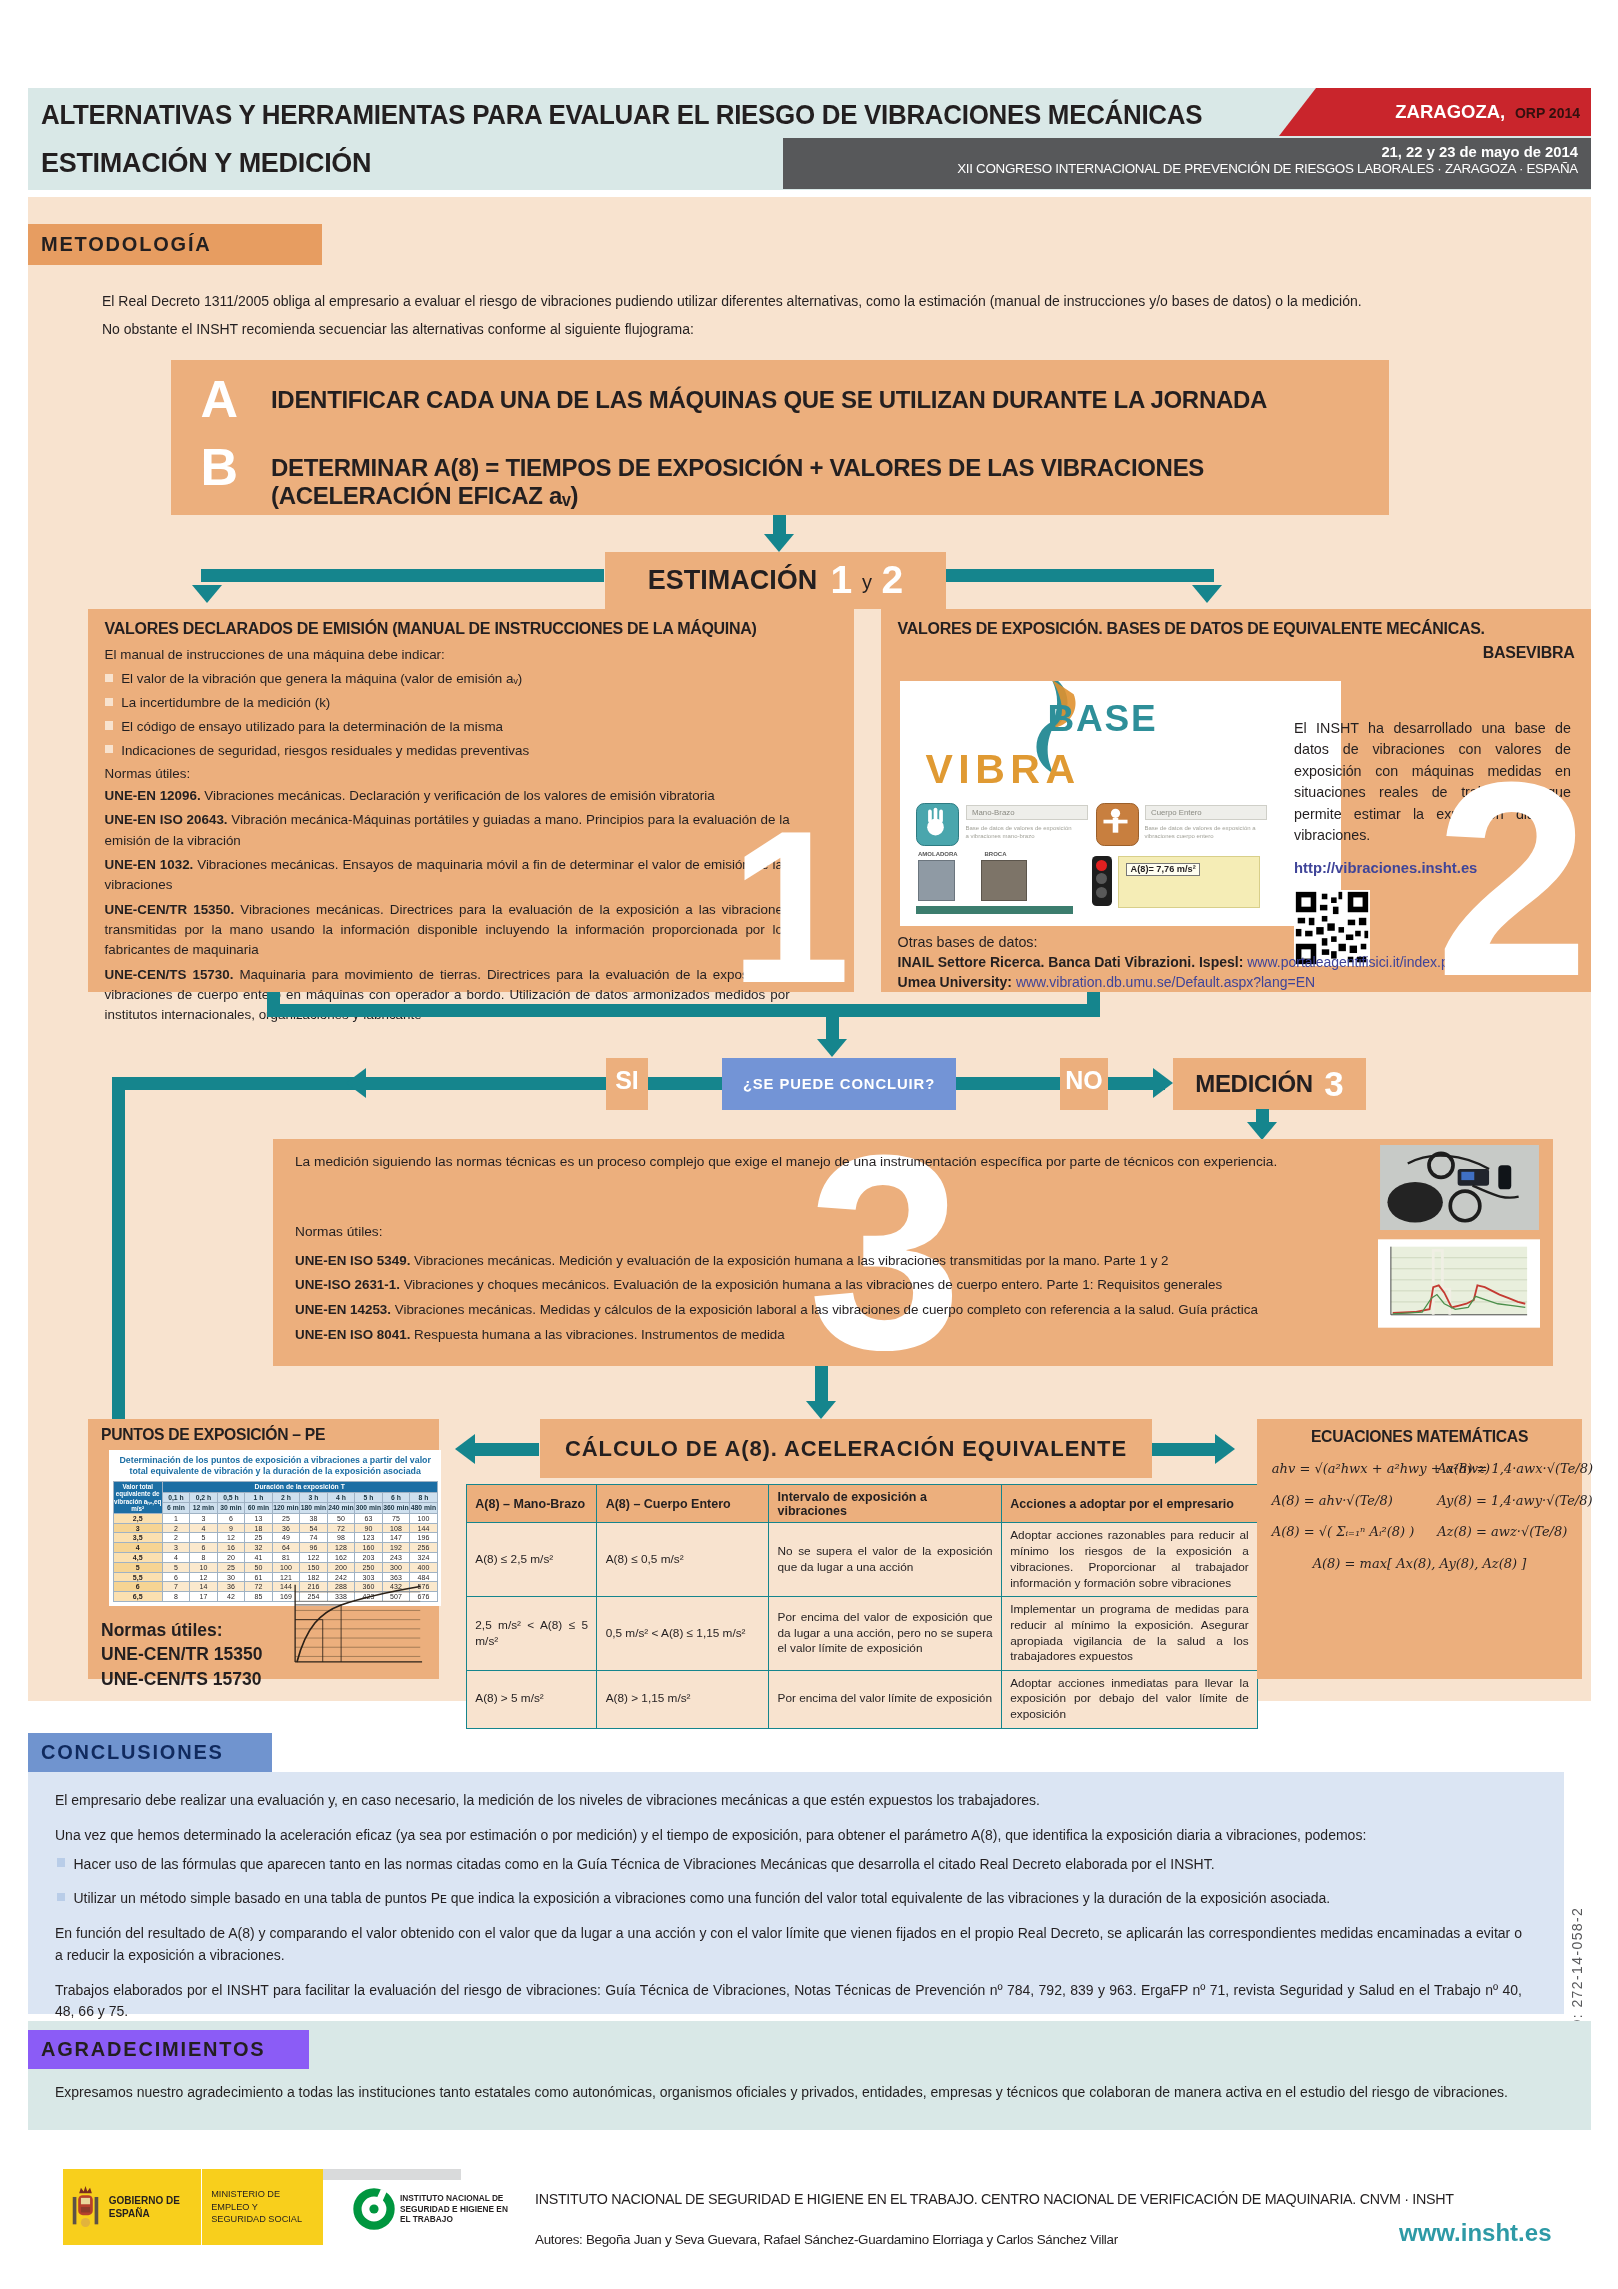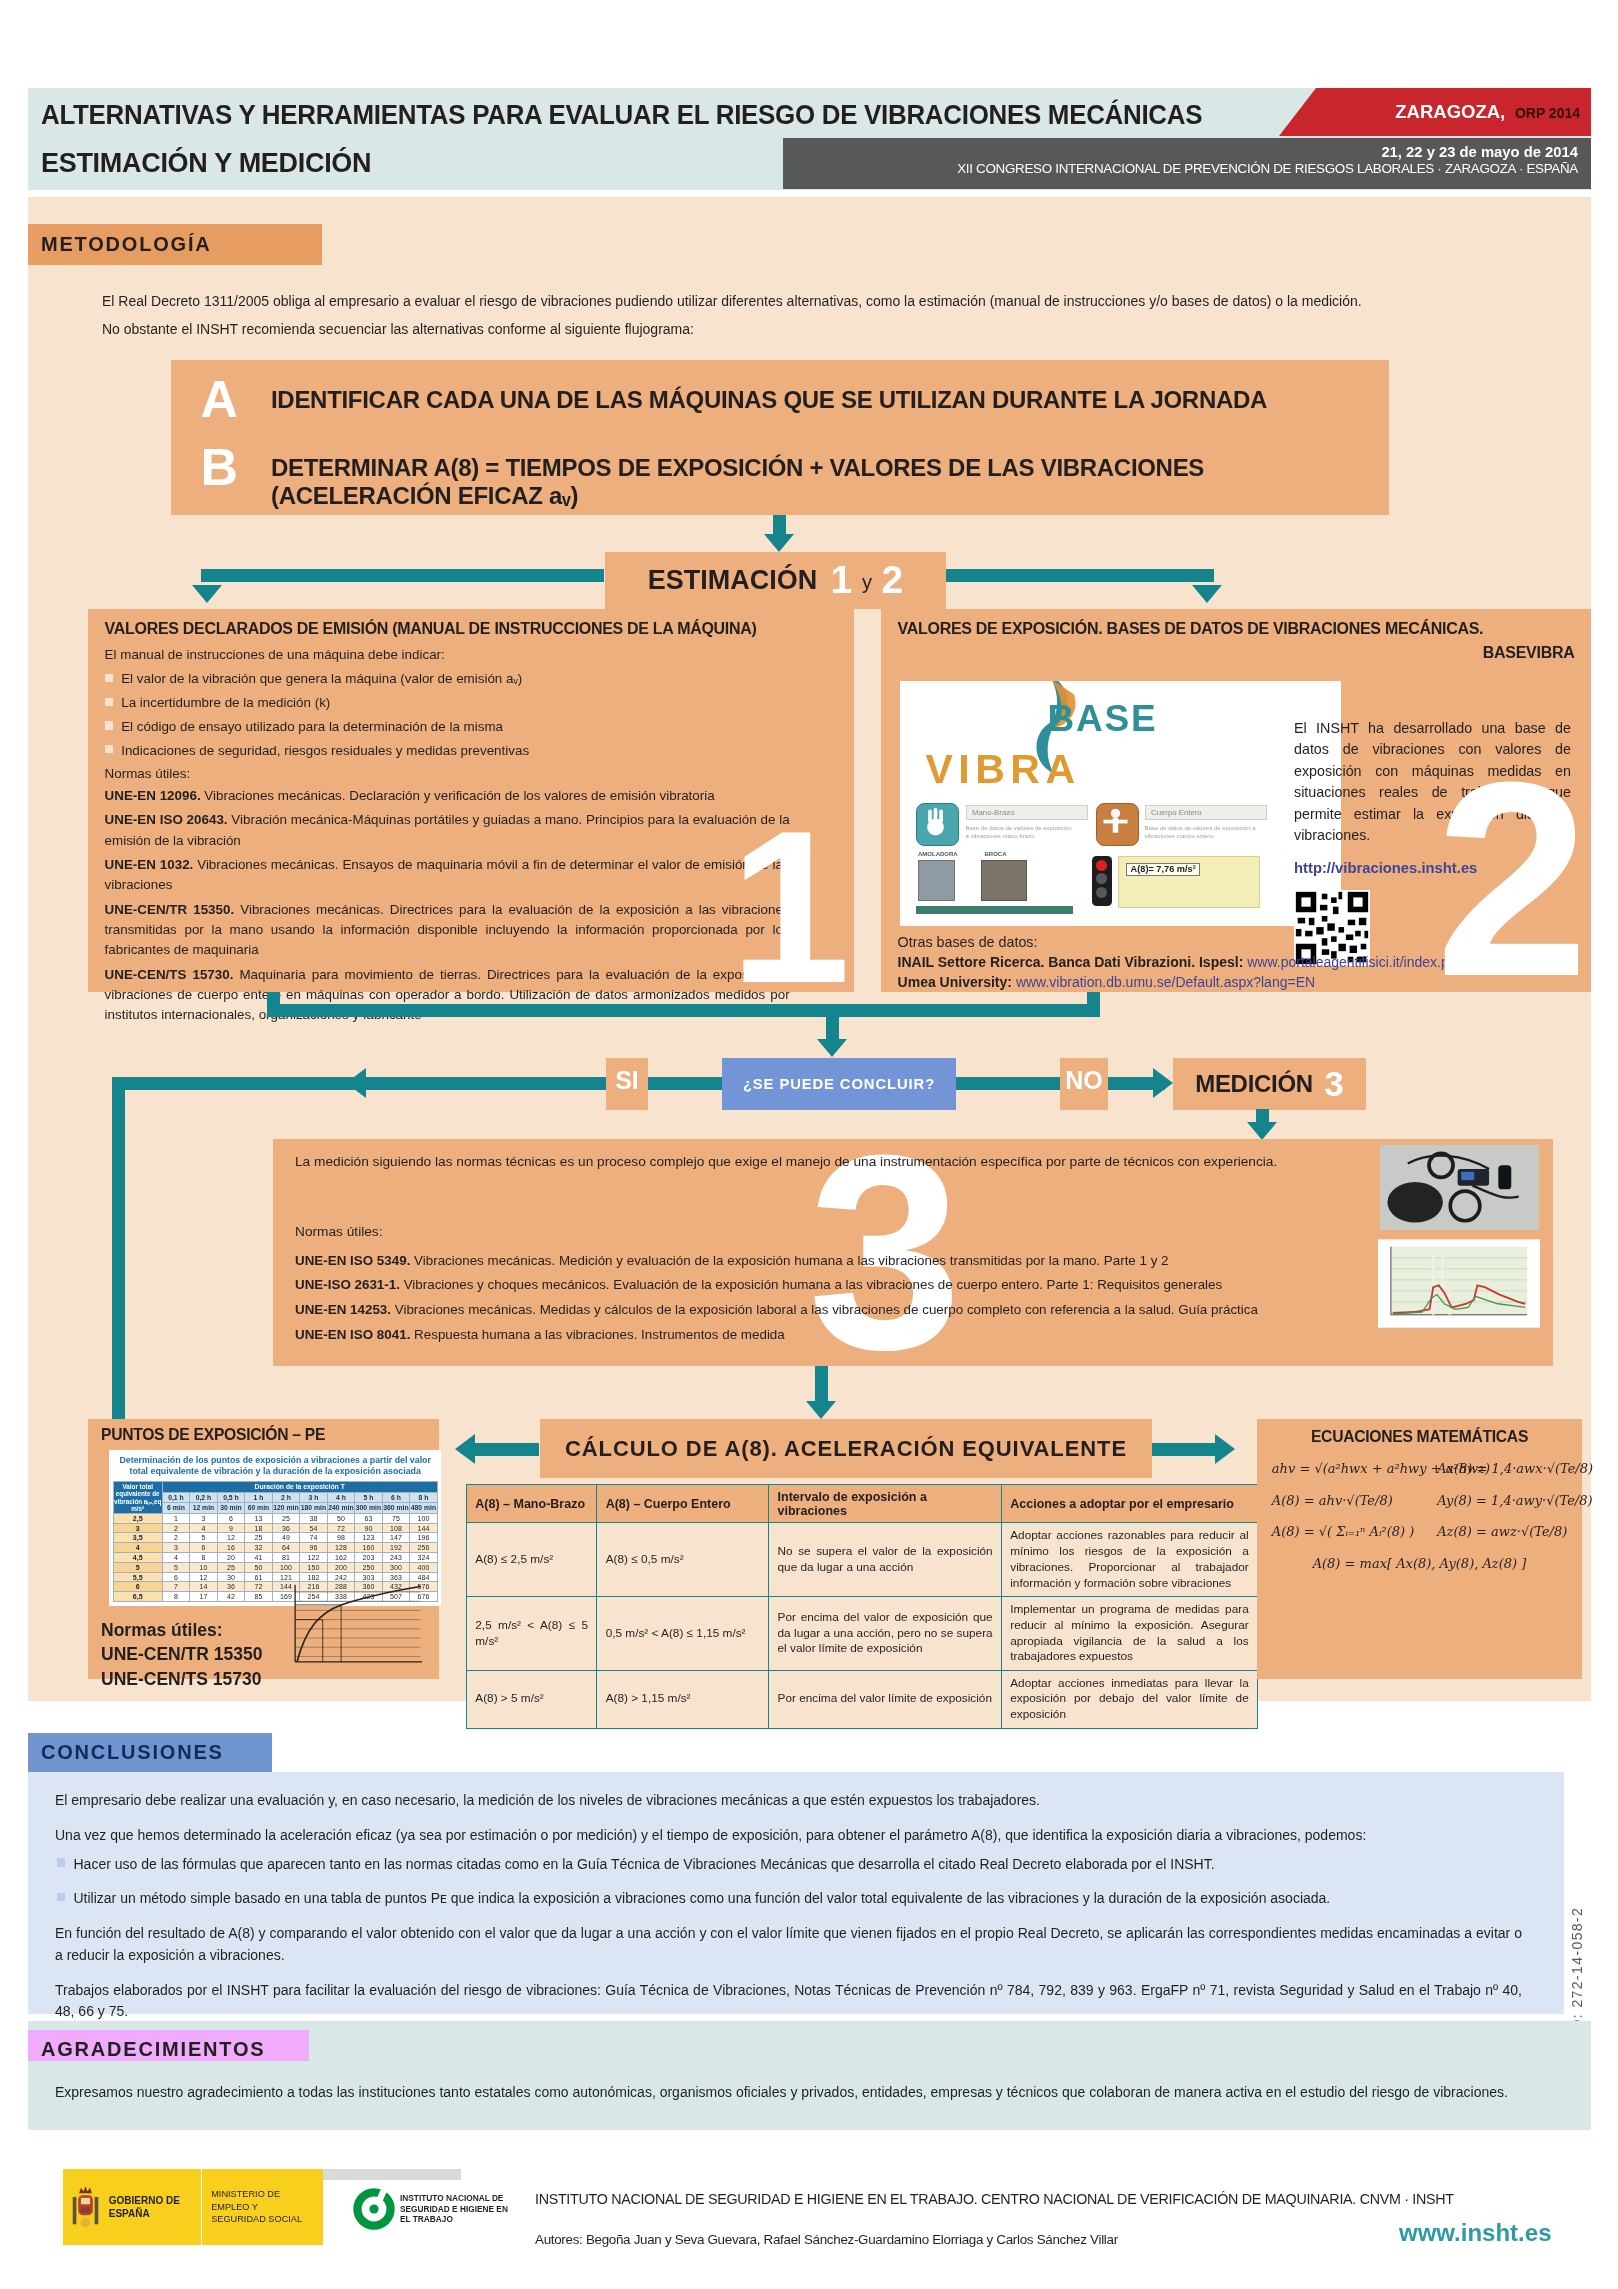--- a/index.html
+++ b/index.html
@@ -116,7 +116,7 @@
   </div>
 
   <div class="abs obox" style="left:881px;top:609px;width:710px;height:383px;box-sizing:border-box;">
-    <div class="abs cond" style="left:16.6px;top:11px;width:678px;font-weight:bold;font-size:16px;">VALORES DE EXPOSICIÓN. BASES DE DATOS DE VIBRACIONES MECÁNICAS.</div>
+    <div class="abs cond" style="left:16.6px;top:11px;width:678px;font-weight:bold;font-size:16px;">VALORES DE EXPOSICIÓN. BASES DE DATOS DE EQUIVALENTE MECÁNICAS.</div>
     <div class="abs cond" style="right:16.6px;top:35px;font-weight:bold;font-size:16px;">BASEVIBRA</div>
 
     <div class="abs" style="left:18.5px;top:72px;width:441px;height:245px;background:#ffffff;overflow:hidden;">

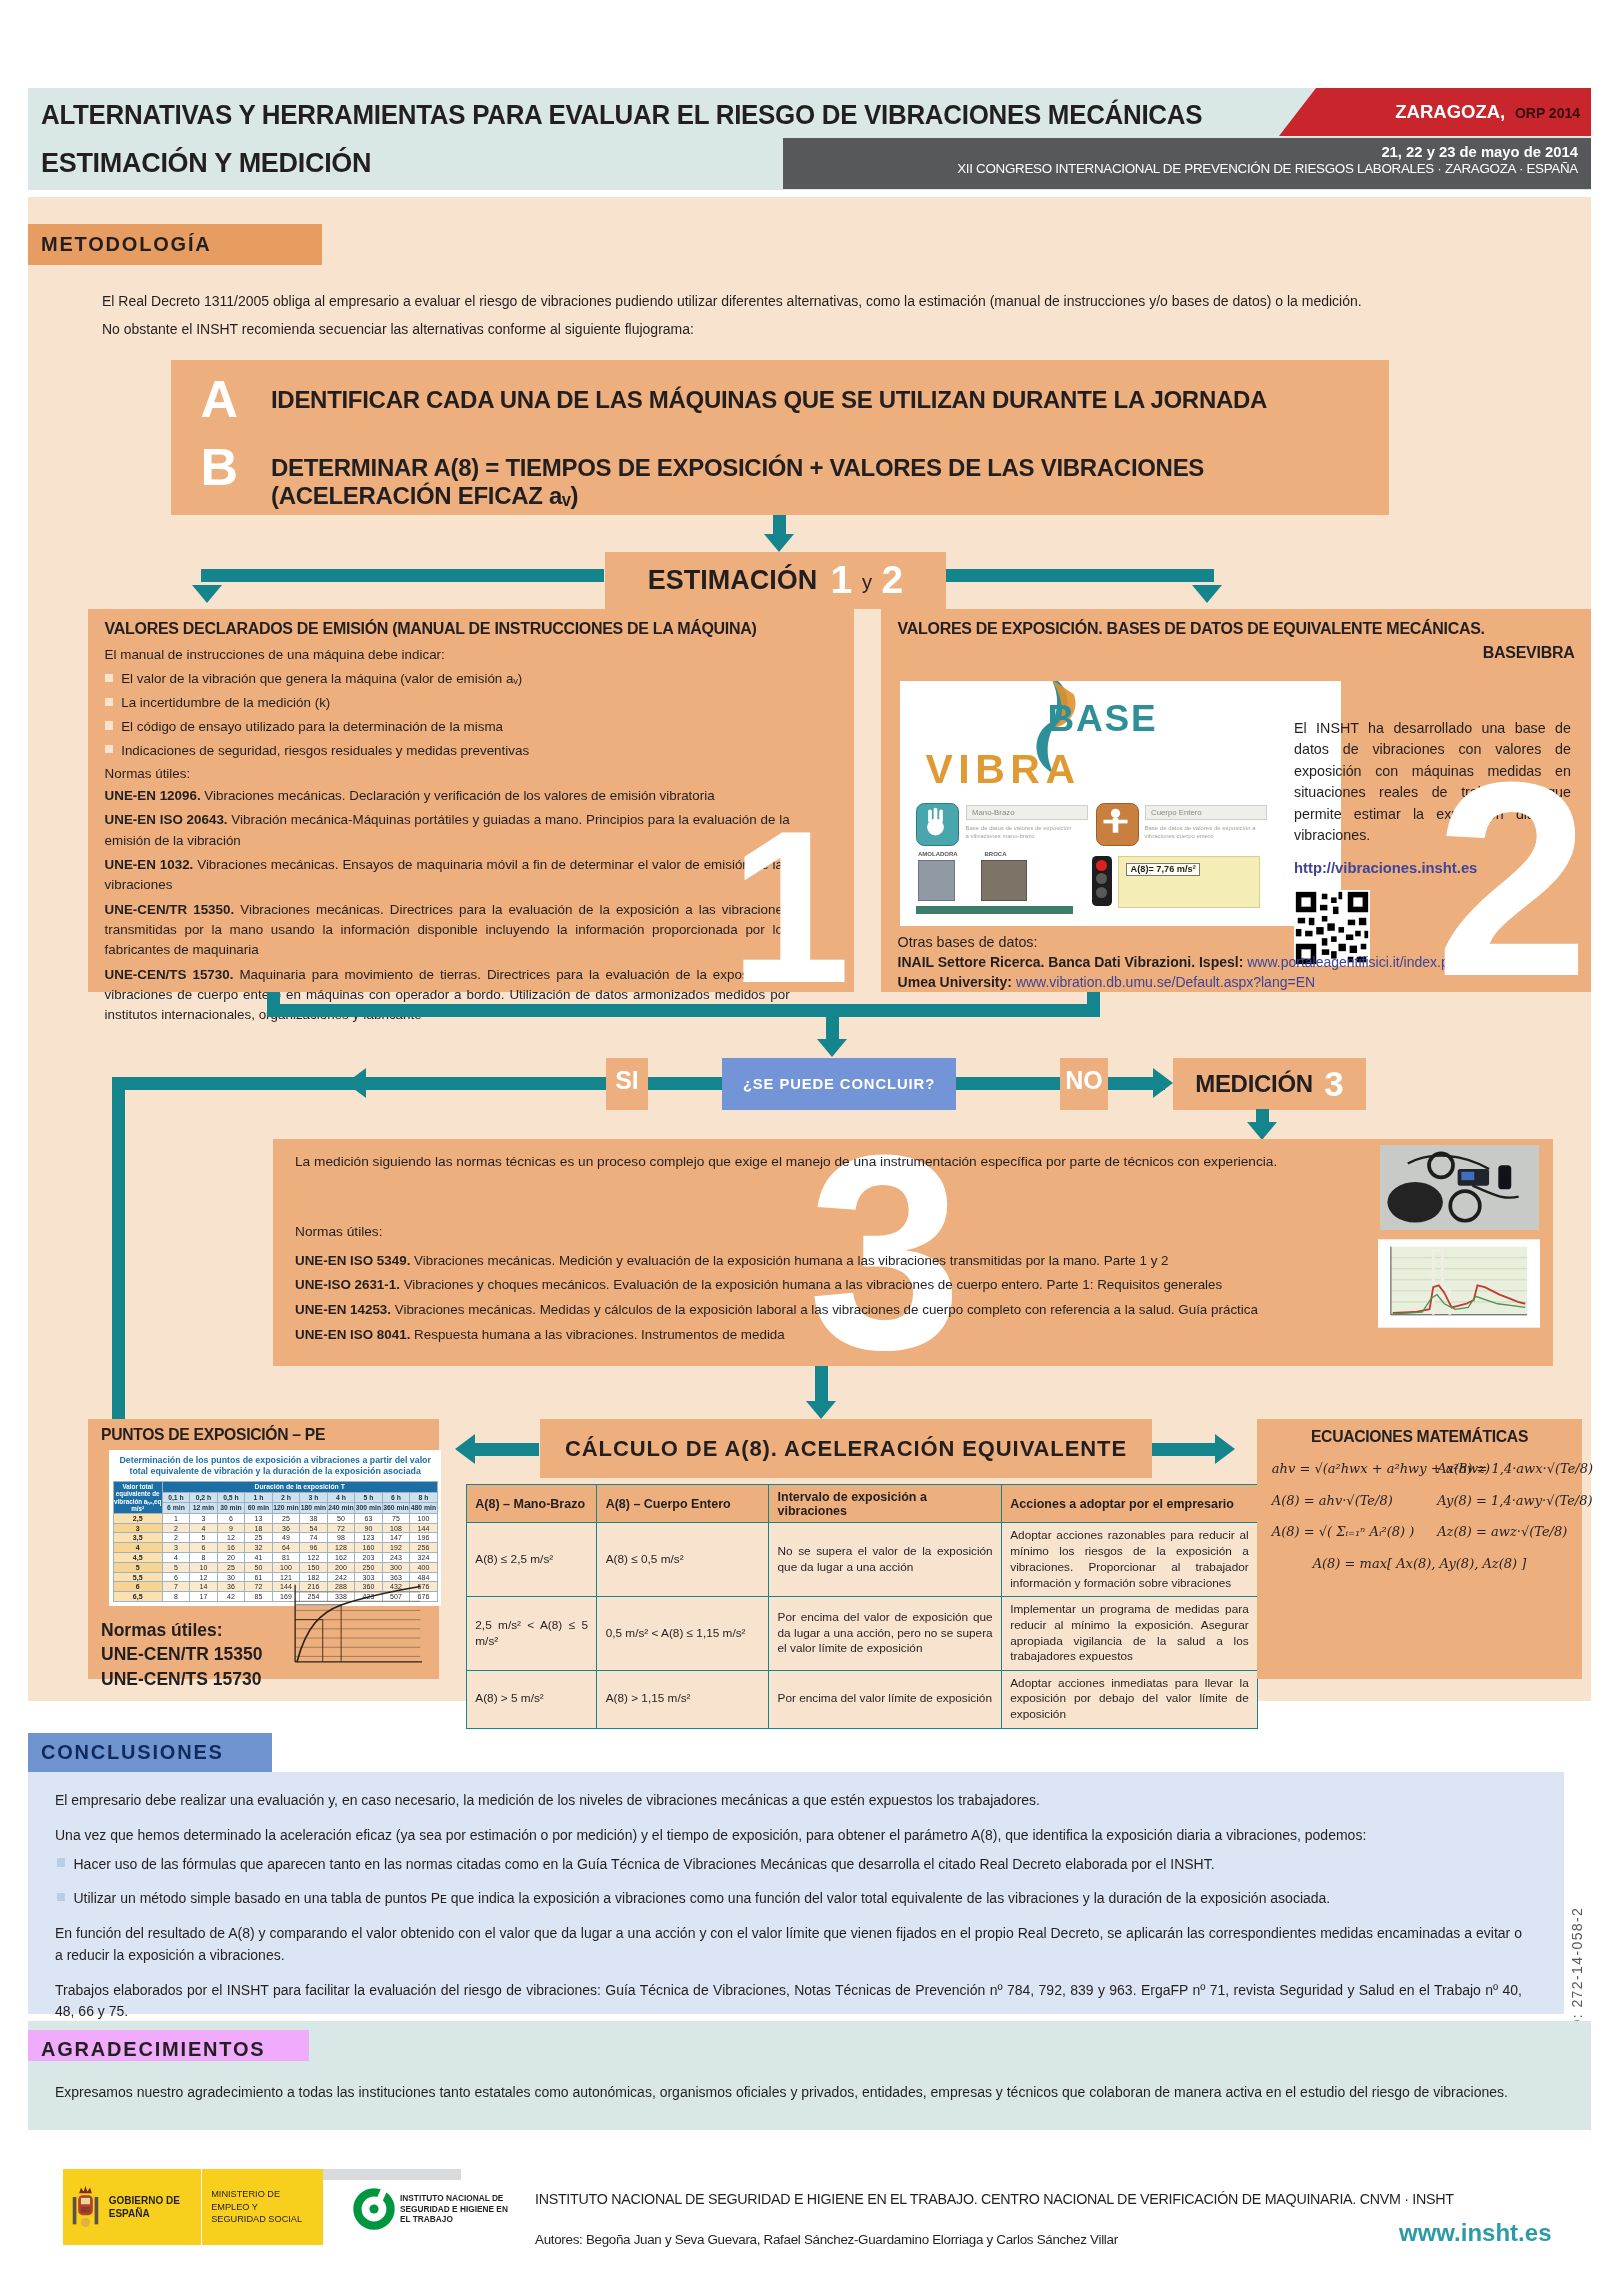--- a/index.html
+++ b/index.html
@@ -548,7 +548,7 @@
   <div class="abs" style="left:1569px;top:2058px;width:277px;transform:rotate(-90deg);transform-origin:0 0;font-size:14px;color:#58595b;letter-spacing:1.4px;">NIPO: 272-14-058-2</div>
 
   <div class="abs" style="left:28px;top:2021px;width:1563px;height:109px;background:#d9e8e7;"></div>
-  <div class="abs sec-label" style="left:28px;top:2030px;width:268px;height:31px;background:#f0abfc;line-height:39px;">AGRADECIMIENTOS</div>
+  <div class="abs sec-label" style="left:28px;top:2030px;width:268px;height:39px;background:#8b5cf6;line-height:39px;">AGRADECIMIENTOS</div>
   <div class="abs" style="left:55px;top:2084px;width:1477px;font-size:14px;">Expresamos nuestro agradecimiento a todas las instituciones tanto estatales como autonómicas, organismos oficiales y privados, entidades, empresas y técnicos que colaboran de manera activa en el estudio del riesgo de vibraciones.</div>
 
   <div class="abs" style="left:63px;top:2169px;width:260px;height:76px;background:#f8cf1c;display:flex;">

